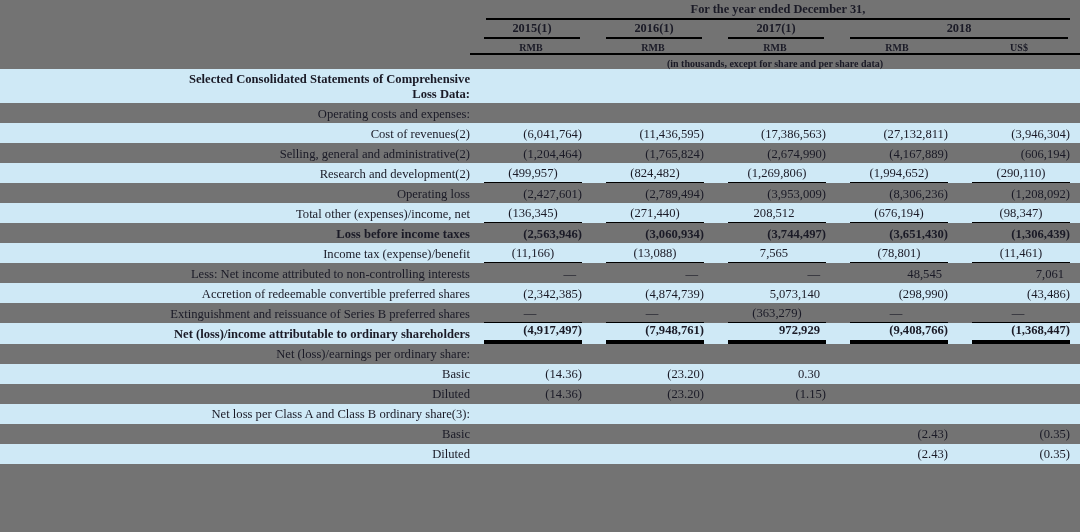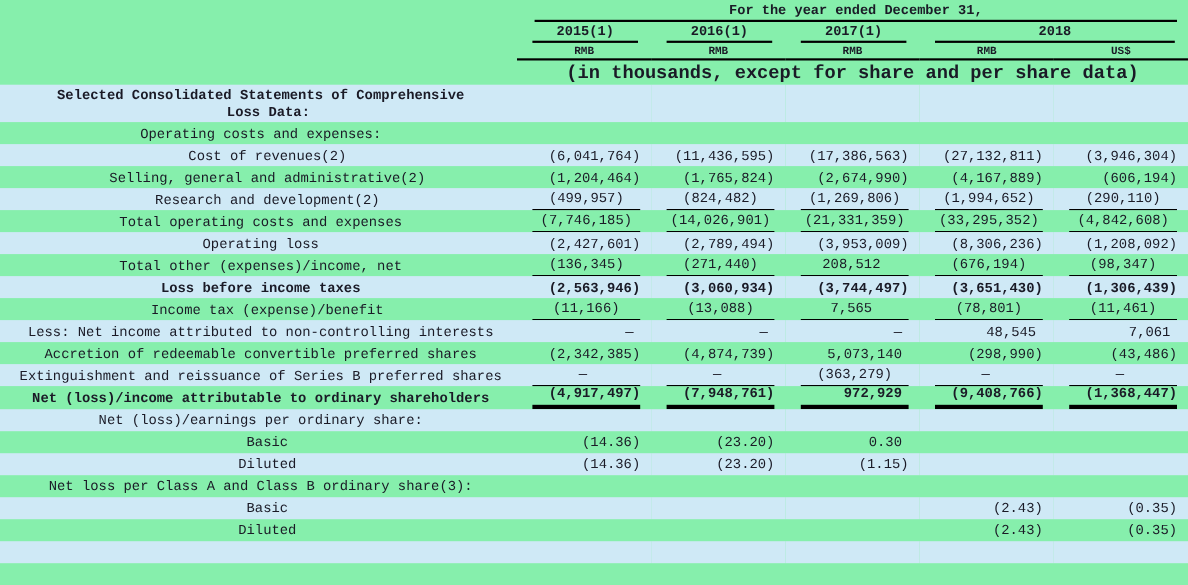--- a/index.html
+++ b/index.html
@@ -7,8 +7,8 @@
     position: relative;
     width: 1080px; height: 532px;
     overflow: hidden;
-    background: #86efac;
-    font-family: Liberation Mono, monospace;
+    background: #737373;
+    font-family: Liberation Serif, serif;
     color: var(--text, #1a1a26);
   }
   table.fin {

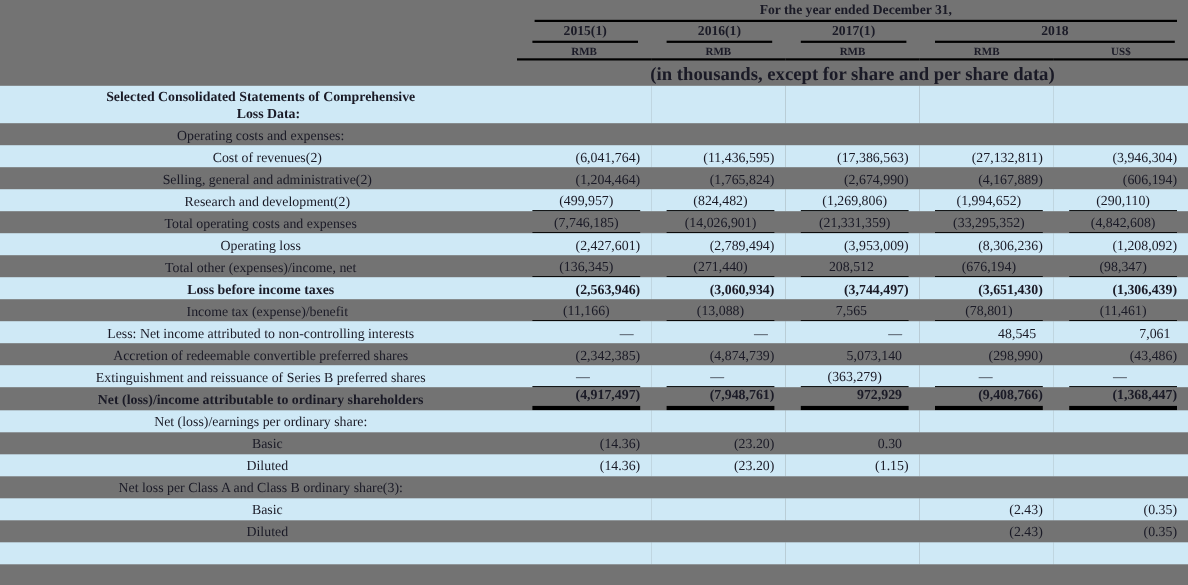--- a/index.html
+++ b/index.html
@@ -39,7 +39,7 @@
     font-size: 12.4px;
   }
   tr.hr3 th.cur { border-bottom: 2.5px solid var(--line, #000); font-size: 10px; }
-  .note { font-size: 17px; padding-top: 3px; }
+  .note { font-size: 10px; padding-top: 3px; }
 
   
   tbody tr:nth-child(odd) { background: var(--stripe, #cfe9f6); }

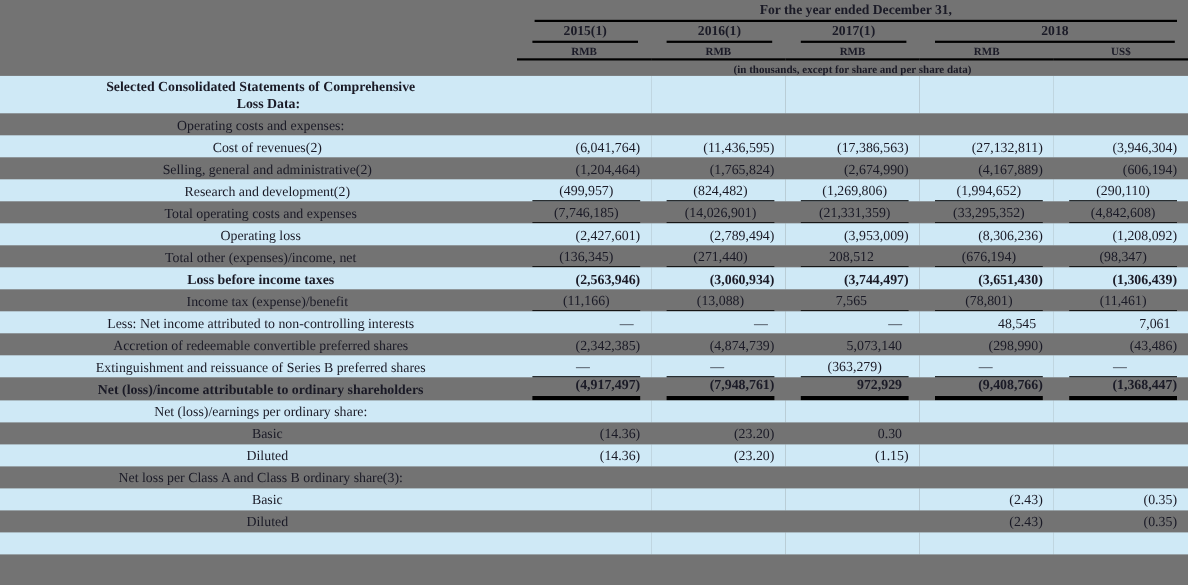--- a/index.html
+++ b/index.html
@@ -45,7 +45,7 @@
   tbody tr:nth-child(odd) { background: var(--stripe, #cfe9f6); }
   tbody td { padding: 0; height: 18px; vertical-align: bottom; }
   tbody tr.tall td { height: 32px; }
-  td.lbl { text-align: center; padding-left: 4px; line-height: 14.5px; padding-bottom: 2px; }
+  td.lbl { text-align: right; padding-left: 4px; line-height: 14.5px; padding-bottom: 2px; }
   td.lbl.ind { padding-left: 16px; }
   td.lbl .l2 { padding-left: 14px; }
   tr.b { font-weight: 700; }

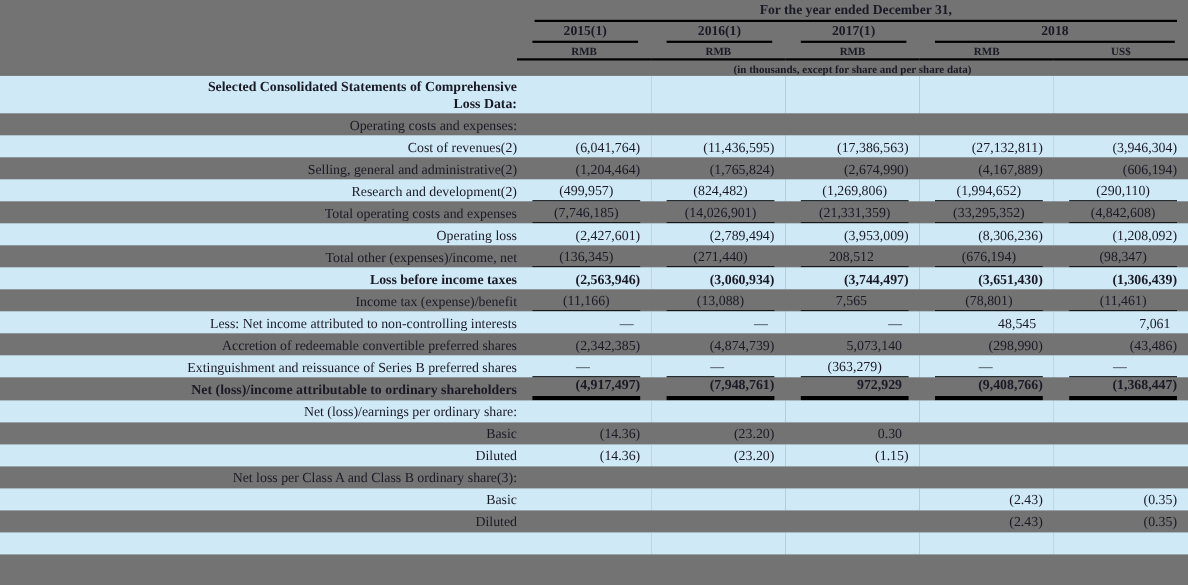--- a/index.html
+++ b/index.html
@@ -214,26 +214,6 @@
         </tr>
         <tr>
           <td class="lbl">
-            <div>Total operating costs and expenses</div>
-          </td>
-          <td class="val u">
-            <div class="vw">(7,746,185)</div>
-          </td>
-          <td class="val u">
-            <div class="vw">(14,026,901)</div>
-          </td>
-          <td class="val u">
-            <div class="vw">(21,331,359)</div>
-          </td>
-          <td class="val u">
-            <div class="vw">(33,295,352)</div>
-          </td>
-          <td class="val u">
-            <div class="vw">(4,842,608)</div>
-          </td>
-        </tr>
-        <tr>
-          <td class="lbl">
             <div>Operating loss</div>
           </td>
           <td class="val">

